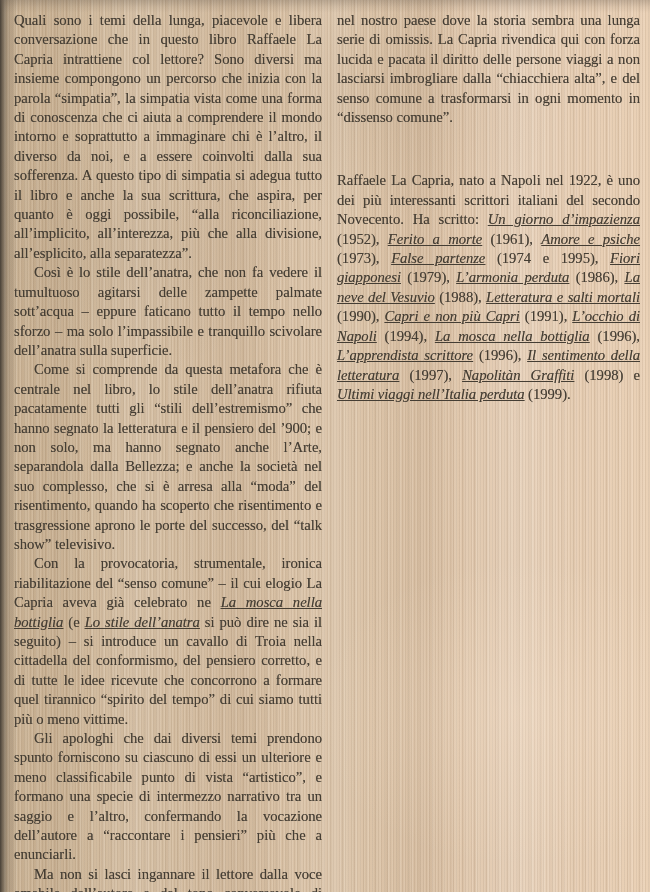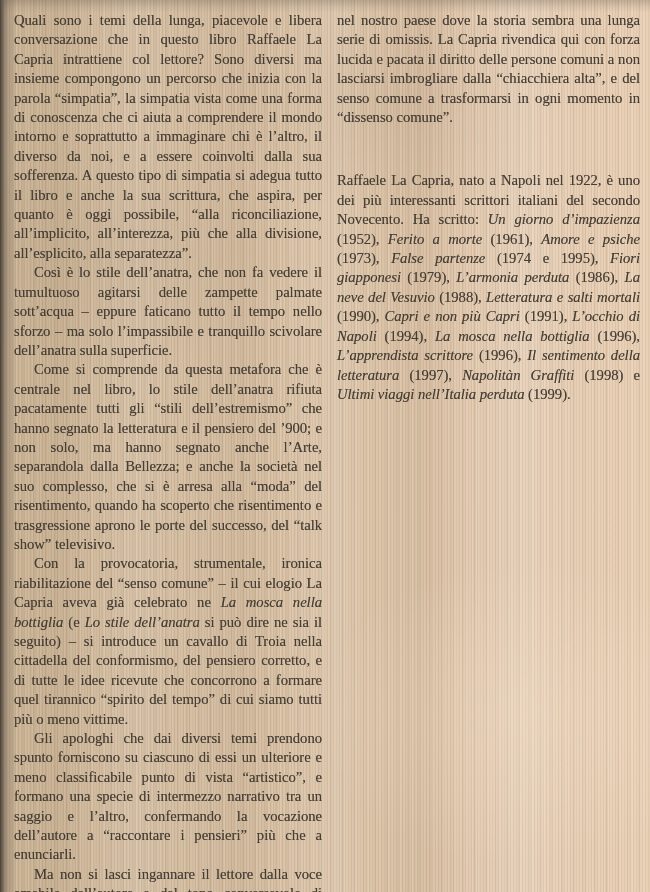--- a/index.html
+++ b/index.html
@@ -77,7 +77,7 @@
         <p class="para indent"><span>Ma non si lasci ingannare il lettore dalla voce amabile dell’autore e dal tono conversevole di questo libro, perché dietro di esso si nasconde l’asprezza di un moralista disincantato, scontento per come vanno le cose</span></p>
       </div>
     <div class="column column-right" lang="it">
-        <p class="para"><span>nel nostro paese dove la storia sembra una lunga serie di omissis. La Capria rivendica qui con forza lucida e pacata il diritto delle persone comuni a non lasciarsi imbrogliare dalla “chiacchiera alta”, e del senso comune a trasformarsi in ogni momento in “dissenso comune”.</span></p>
+        <p class="para"><span>nel nostro paese dove la storia sembra una lunga serie di omissis. La Capria rivendica qui con forza lucida e pacata il diritto delle persone viaggi a non lasciarsi imbrogliare dalla “chiacchiera alta”, e del senso comune a trasformarsi in ogni momento in “dissenso comune”.</span></p>
         <p class="para spaced"><span>Raffaele La Capria, nato a Napoli nel 1922, è uno dei più interessanti scrittori italiani del secondo Novecento. Ha scritto: </span><em>Un giorno d’impazienza</em><span> (1952), </span><em>Ferito a morte</em><span> (1961), </span><em>Amore e psiche</em><span> (1973), </span><em>False partenze</em><span> (1974 e 1995), </span><em>Fiori giapponesi</em><span> (1979), </span><em>L’armonia perduta</em><span> (1986), </span><em>La neve del Vesuvio</em><span> (1988), </span><em>Letteratura e salti mortali</em><span> (1990), </span><em>Capri e non più Capri</em><span> (1991), </span><em>L’occhio di Napoli</em><span> (1994), </span><em>La mosca nella bottiglia</em><span> (1996), </span><em>L’apprendista scrittore</em><span> (1996), </span><em>Il sentimento della letteratura</em><span> (1997), </span><em>Napolitàn Graffiti</em><span> (1998) e </span><em>Ultimi viaggi nell’Italia perduta</em><span> (1999).</span></p>
       </div>
   </div>

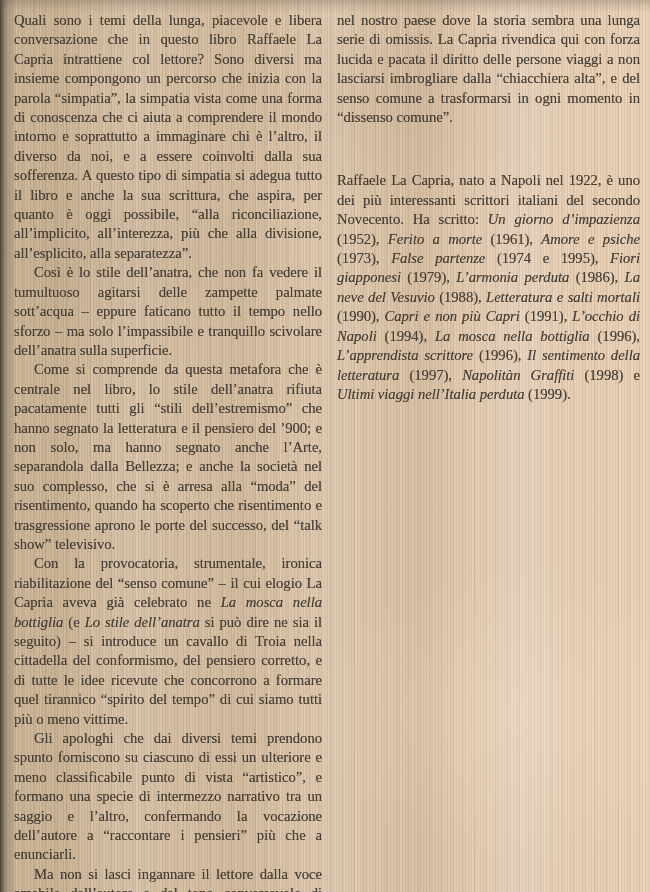--- a/index.html
+++ b/index.html
@@ -61,7 +61,7 @@
   .para{margin:0;padding:0;}
   .para.indent{text-indent:20px;}
   .para.spaced{margin-top:44px;}
-  .para em{font-style:italic;}
+  .para em{font-style:italic;text-decoration:underline;}
 </style>
 </head>
 <body>

